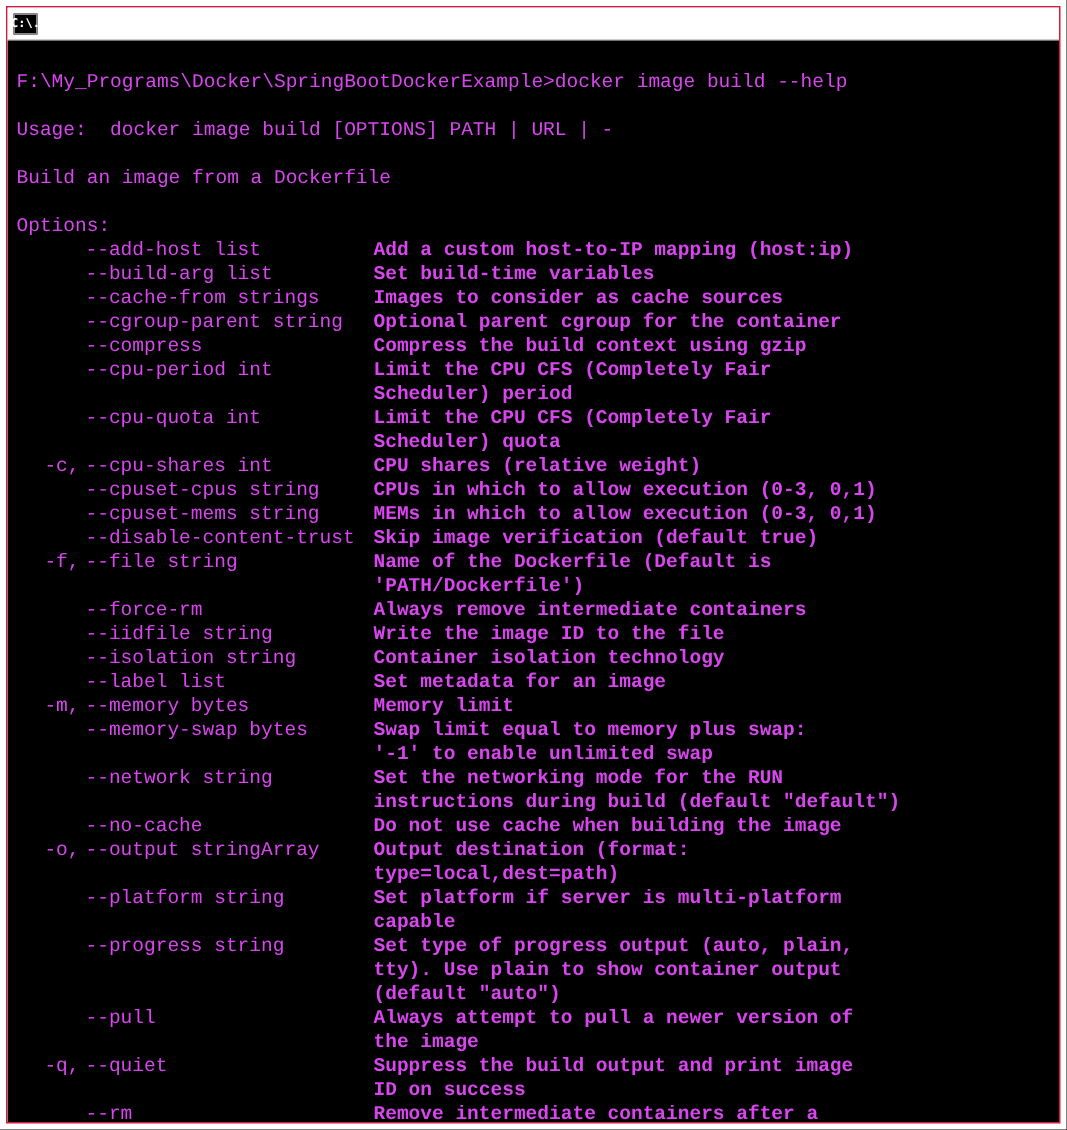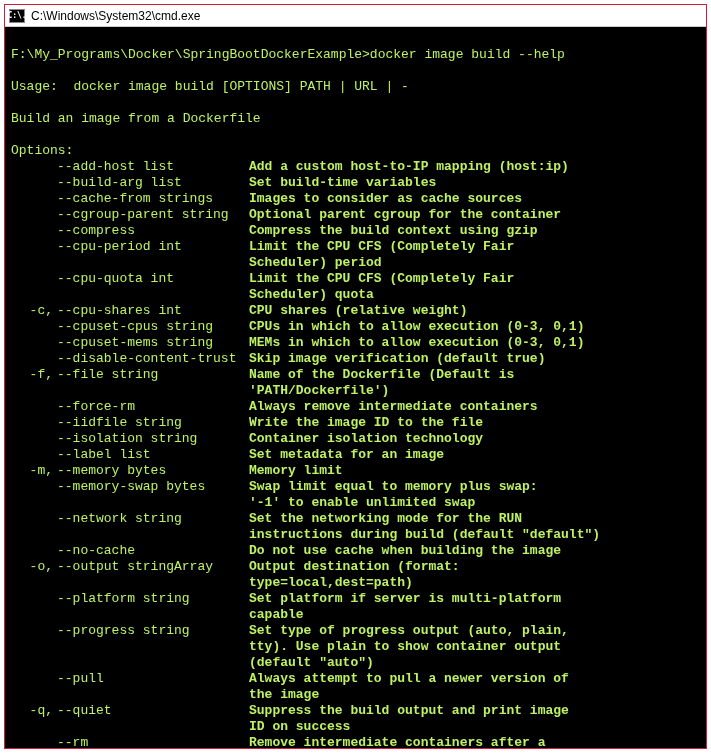--- a/index.html
+++ b/index.html
@@ -63,7 +63,6 @@
 <div class="window">
   <div class="titlebar">
     <span class="titlebar-icon">C:\.</span>
-    <span>C:\Windows\System32\cmd.exe</span>
   </div>
   <div class="terminal">
 <span><span>F:\My_Programs\Docker\SpringBootDockerExample&gt;</span><span>docker image build --help</span></span>

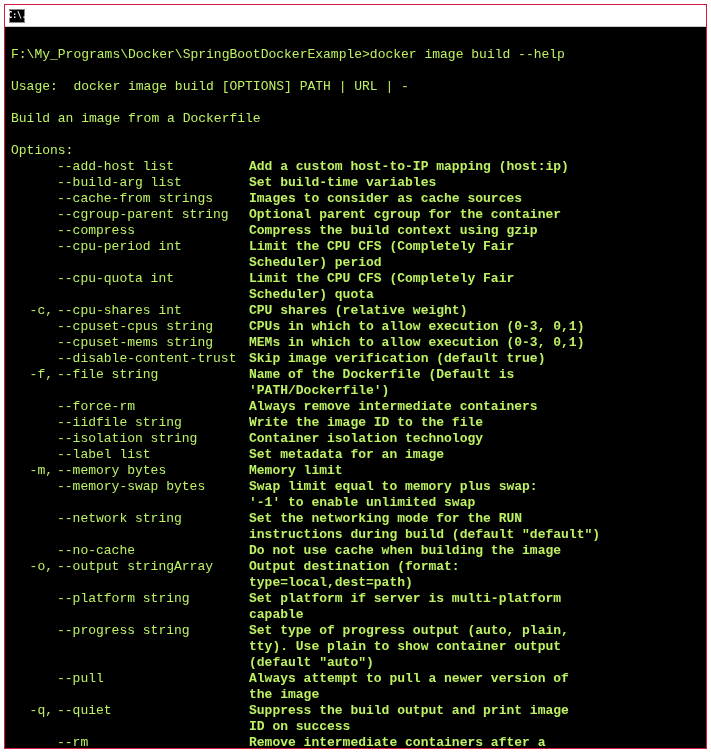--- a/index.html
+++ b/index.html
@@ -44,7 +44,7 @@
   .terminal {
     flex: 1;
     background: #000;
-    color: #bef264;
+    color: #d946ef;
     font-size: 13px;
     line-height: 16px;
     padding: 4px 6px;

